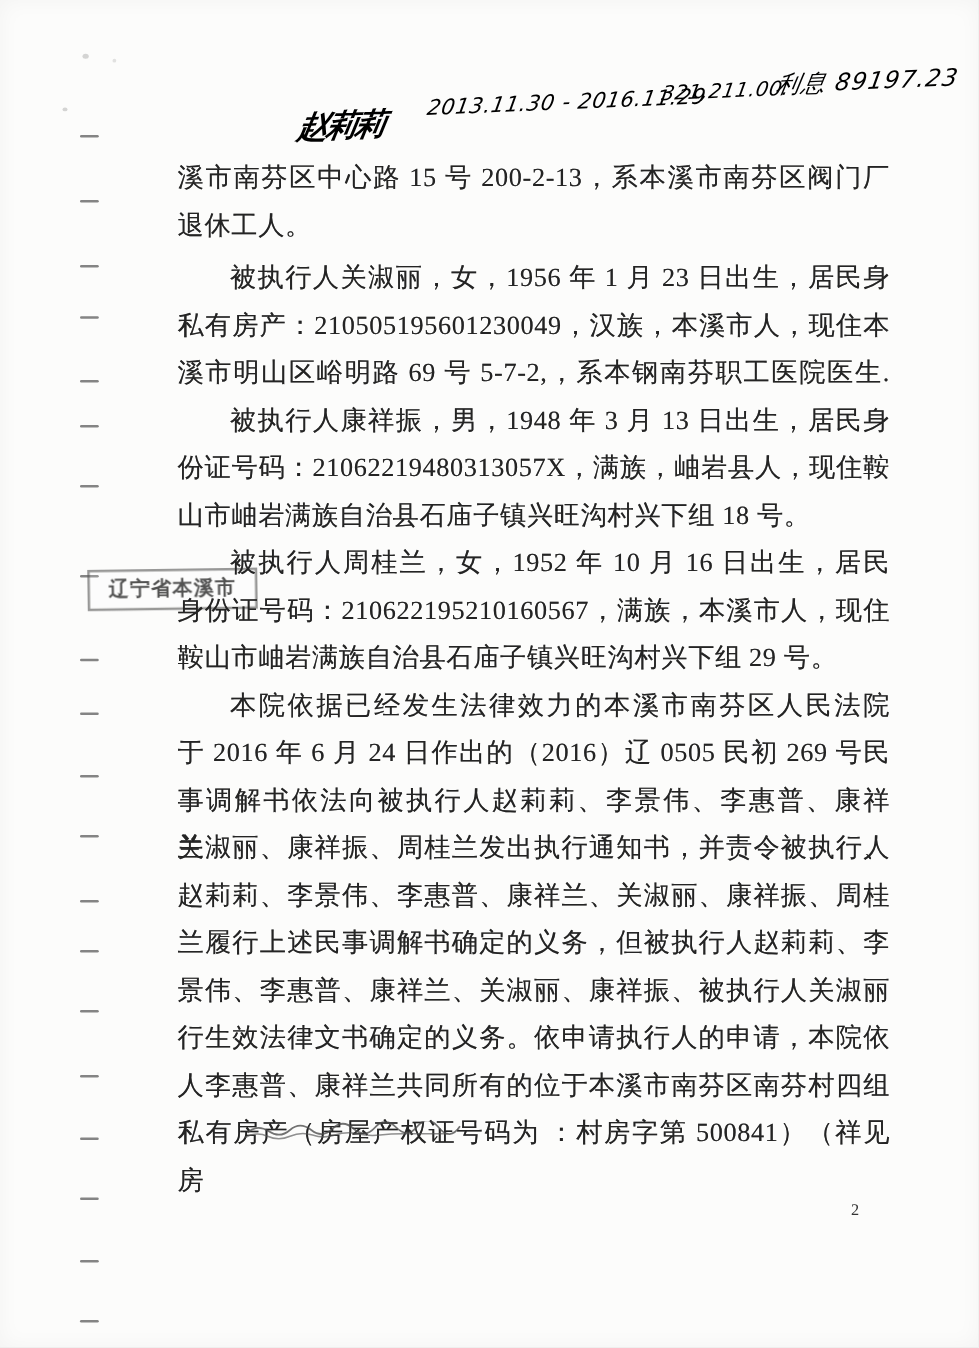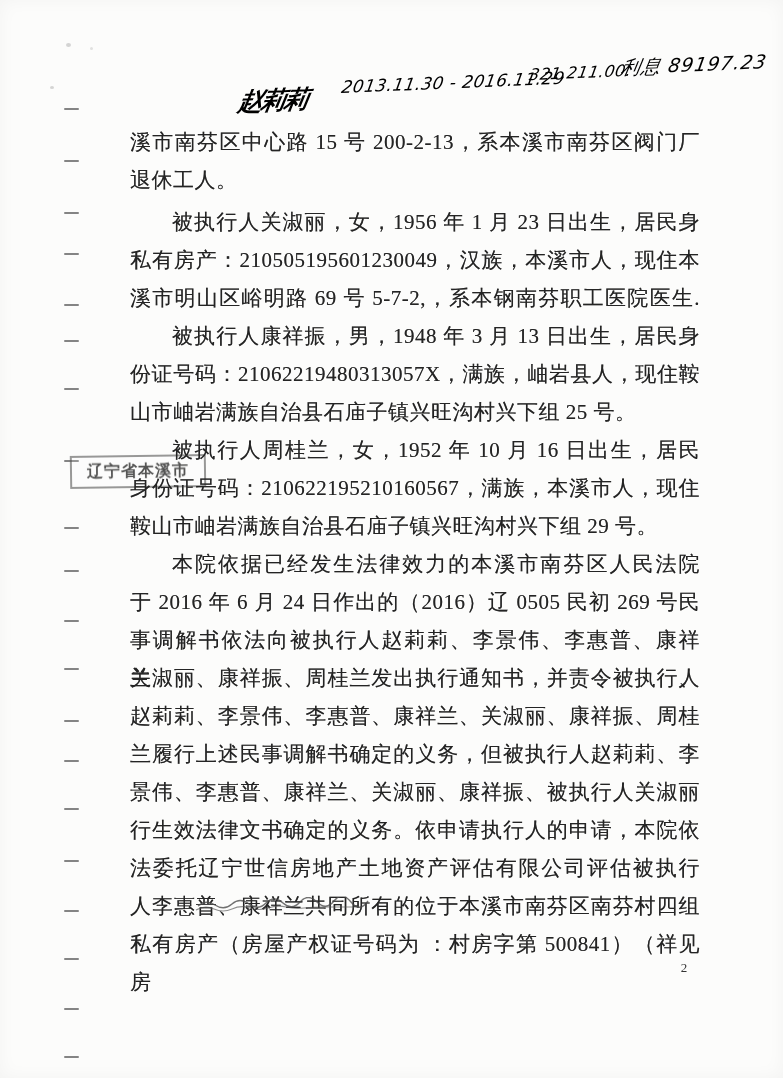--- a/index.html
+++ b/index.html
@@ -11,7 +11,7 @@
   }
   
   .body-text{position:absolute;left:130px;top:0;width:570px;}
-  .para{position:absolute;left:0;width:570px;}
+  .para{position:absolute;left:12px;width:570px;}
   .line{
     height:38px;line-height:38px;font-size:21px;color:#242424;
     letter-spacing:.5px;

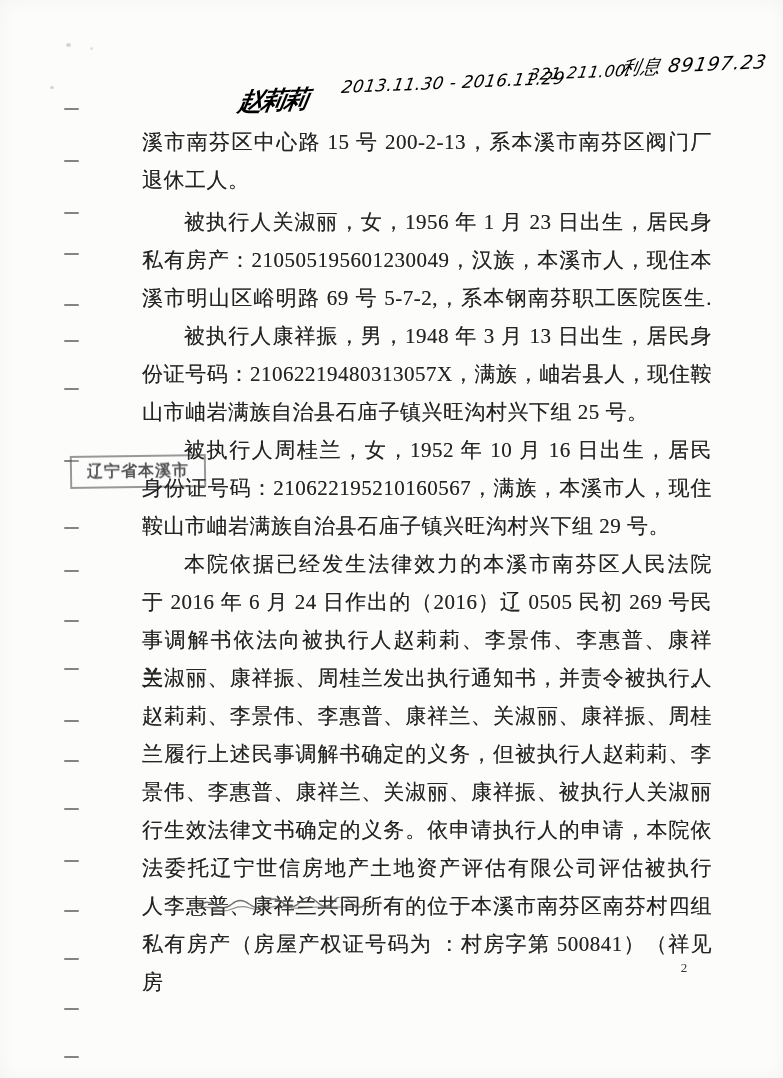--- a/index.html
+++ b/index.html
@@ -113,7 +113,7 @@
       <div class="para" style="top: 317px;">
         <div class="line just indent">被执行人康祥振，男，1948 年 3 月 13 日出生，居民身</div>
         <div class="line just">份证号码：21062219480313057X，满族，岫岩县人，现住鞍</div>
-        <div class="line">山市岫岩满族自治县石庙子镇兴旺沟村兴下组 25 号。</div>
+        <div class="line">山市岫岩满族自治县石庙子镇兴旺沟村兴下组 18 号。</div>
       </div>
       <div class="para" style="top: 431px;">
         <div class="line just indent">被执行人周桂兰，女，1952 年 10 月 16 日出生，居民</div>

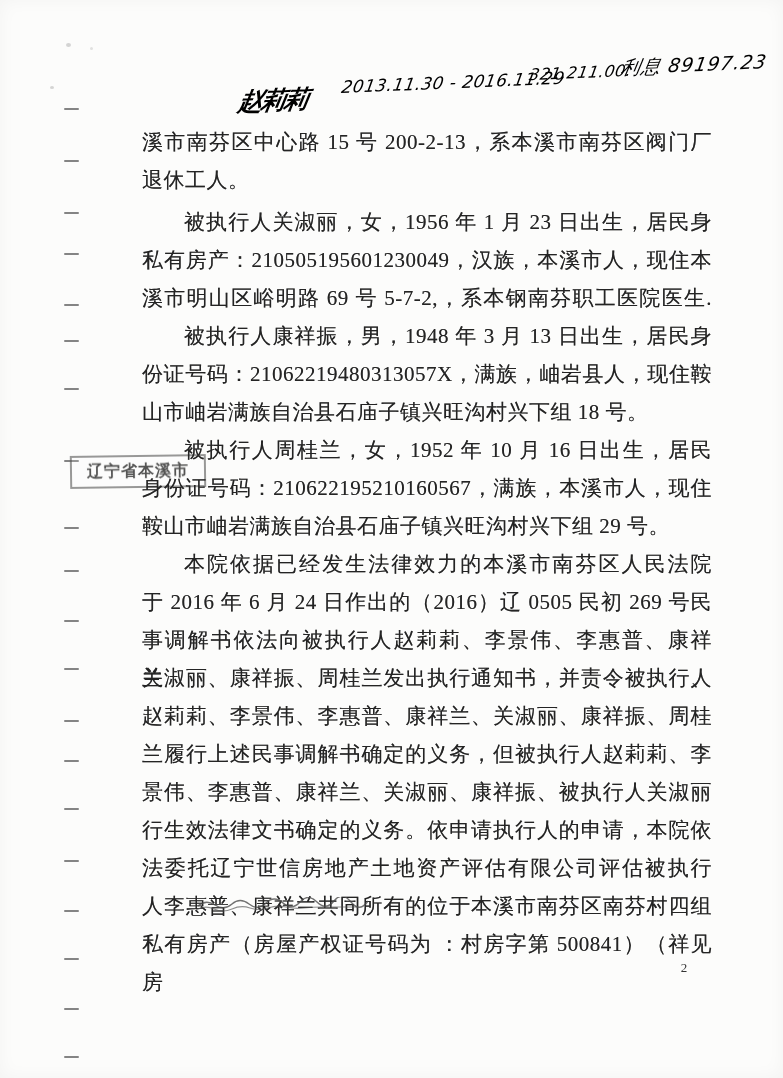--- a/index.html
+++ b/index.html
@@ -129,7 +129,6 @@
         <div class="line just">兰履行上述民事调解书确定的义务，但被执行人赵莉莉、李</div>
         <div class="line just">景伟、李惠普、康祥兰、关淑丽、康祥振、被执行人关淑丽</div>
         <div class="line just">行生效法律文书确定的义务。依申请执行人的申请，本院依</div>
-        <div class="line just">法委托辽宁世信房地产土地资产评估有限公司评估被执行</div>
         <div class="line just">人李惠普、康祥兰共同所有的位于本溪市南芬区南芬村四组</div>
         <div class="line just">私有房产（房屋产权证号码为 ：村房字第 500841）（祥见房</div>
       </div>

